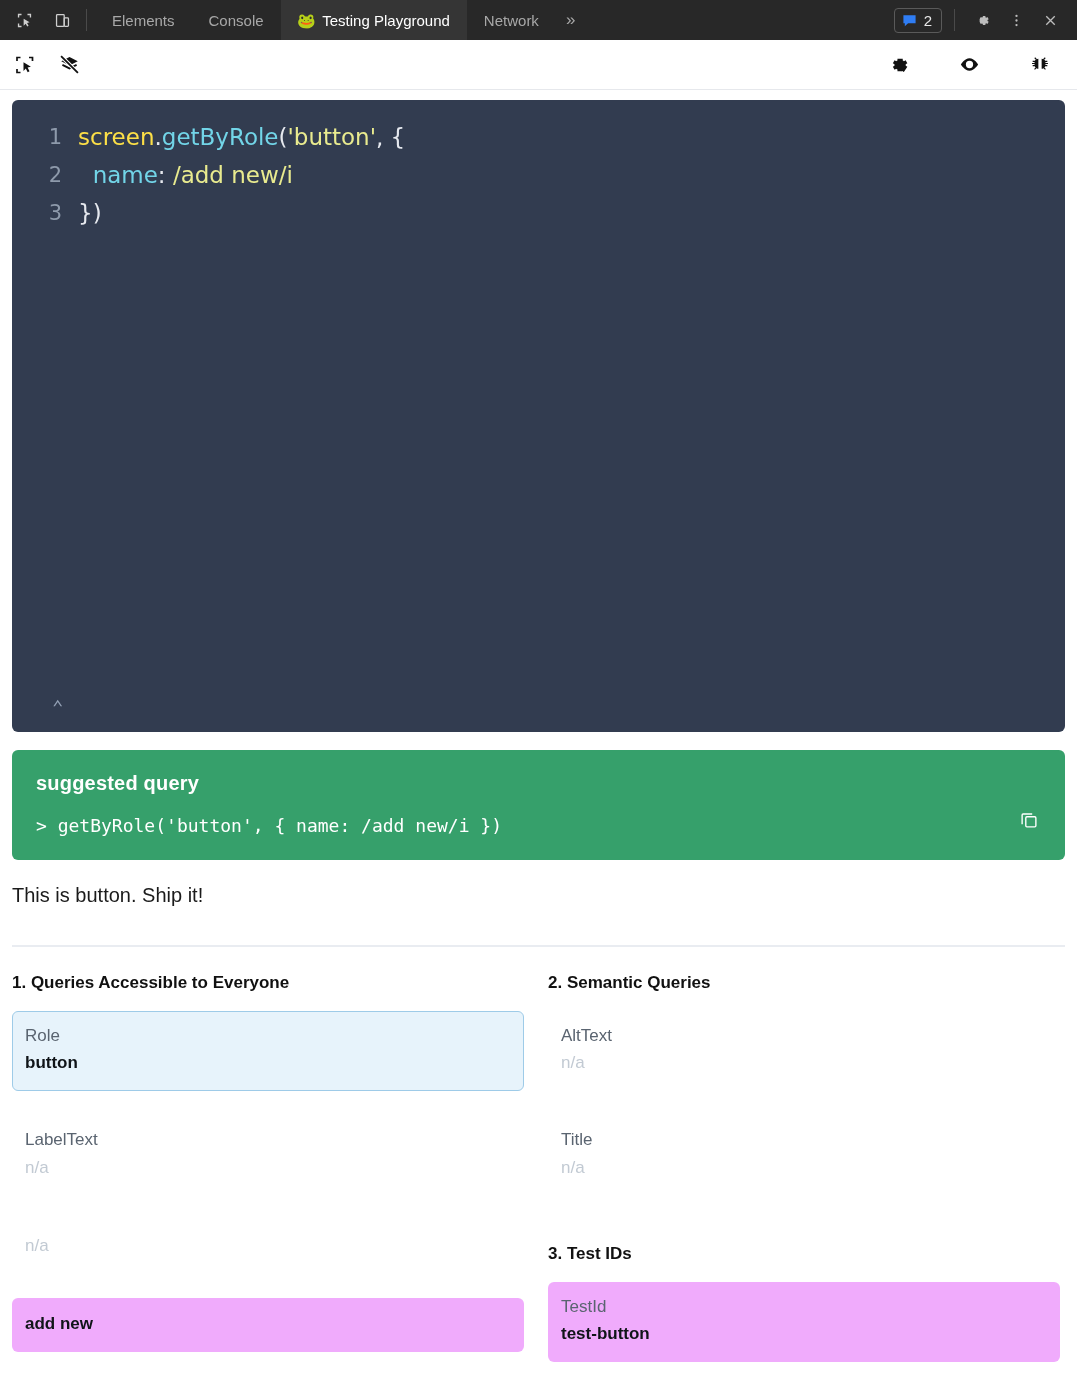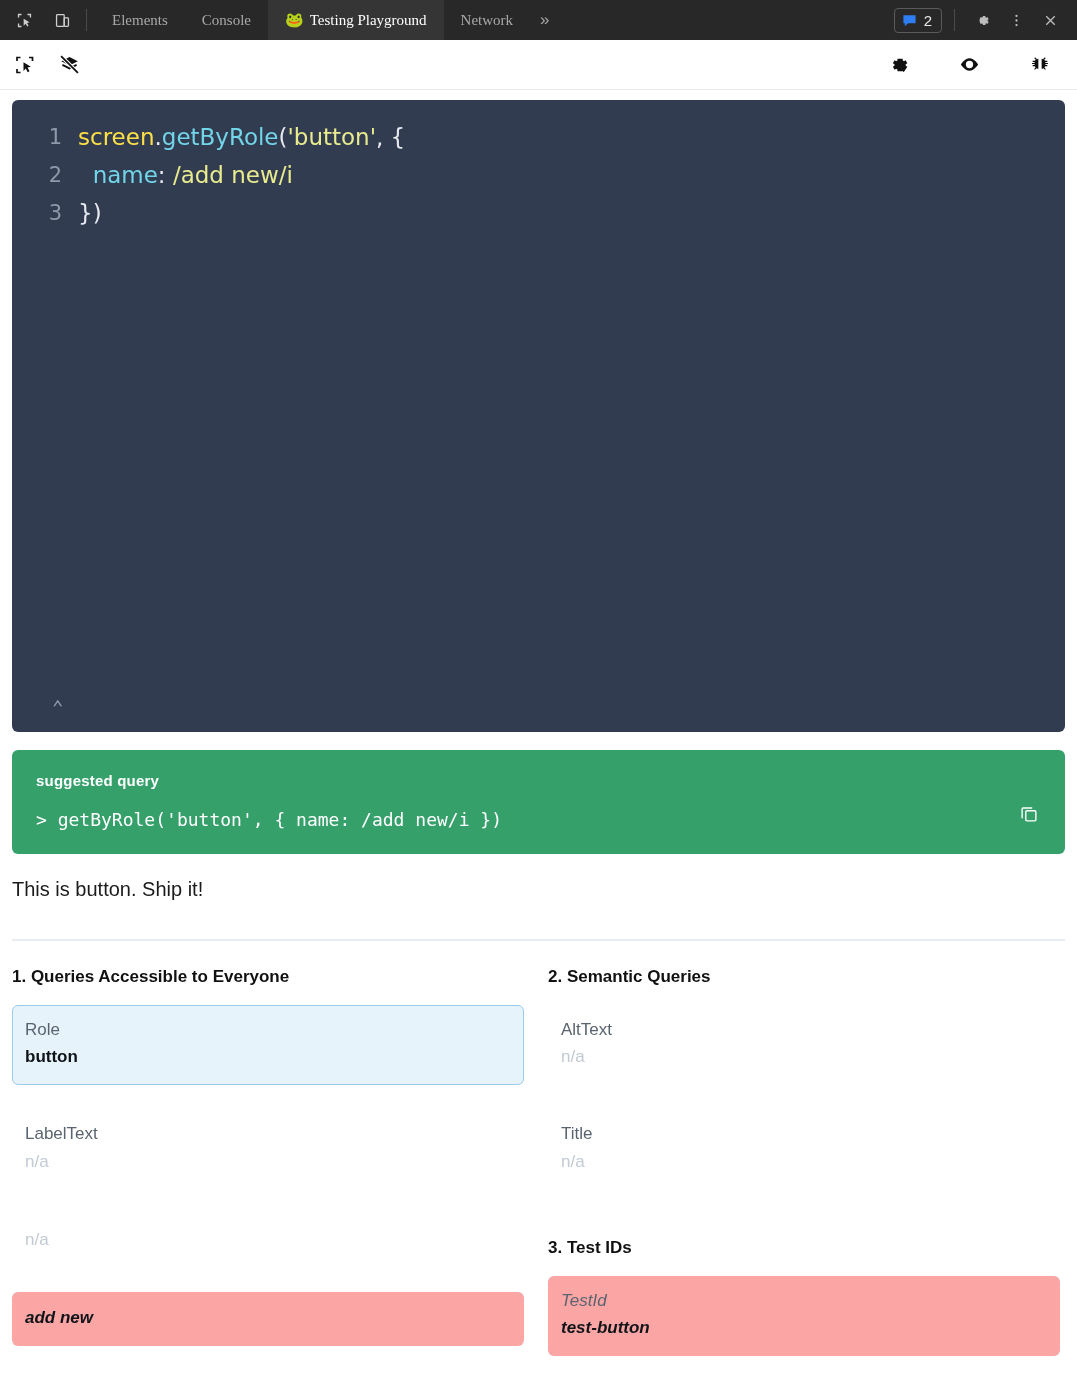--- a/index.html
+++ b/index.html
@@ -42,7 +42,6 @@
     font-size: 15px;
     color: #a8a8a8;
     white-space: nowrap;
-    font-family: Liberation Serif, serif;
   }
   .dt-tab.active {
     background: #353535;

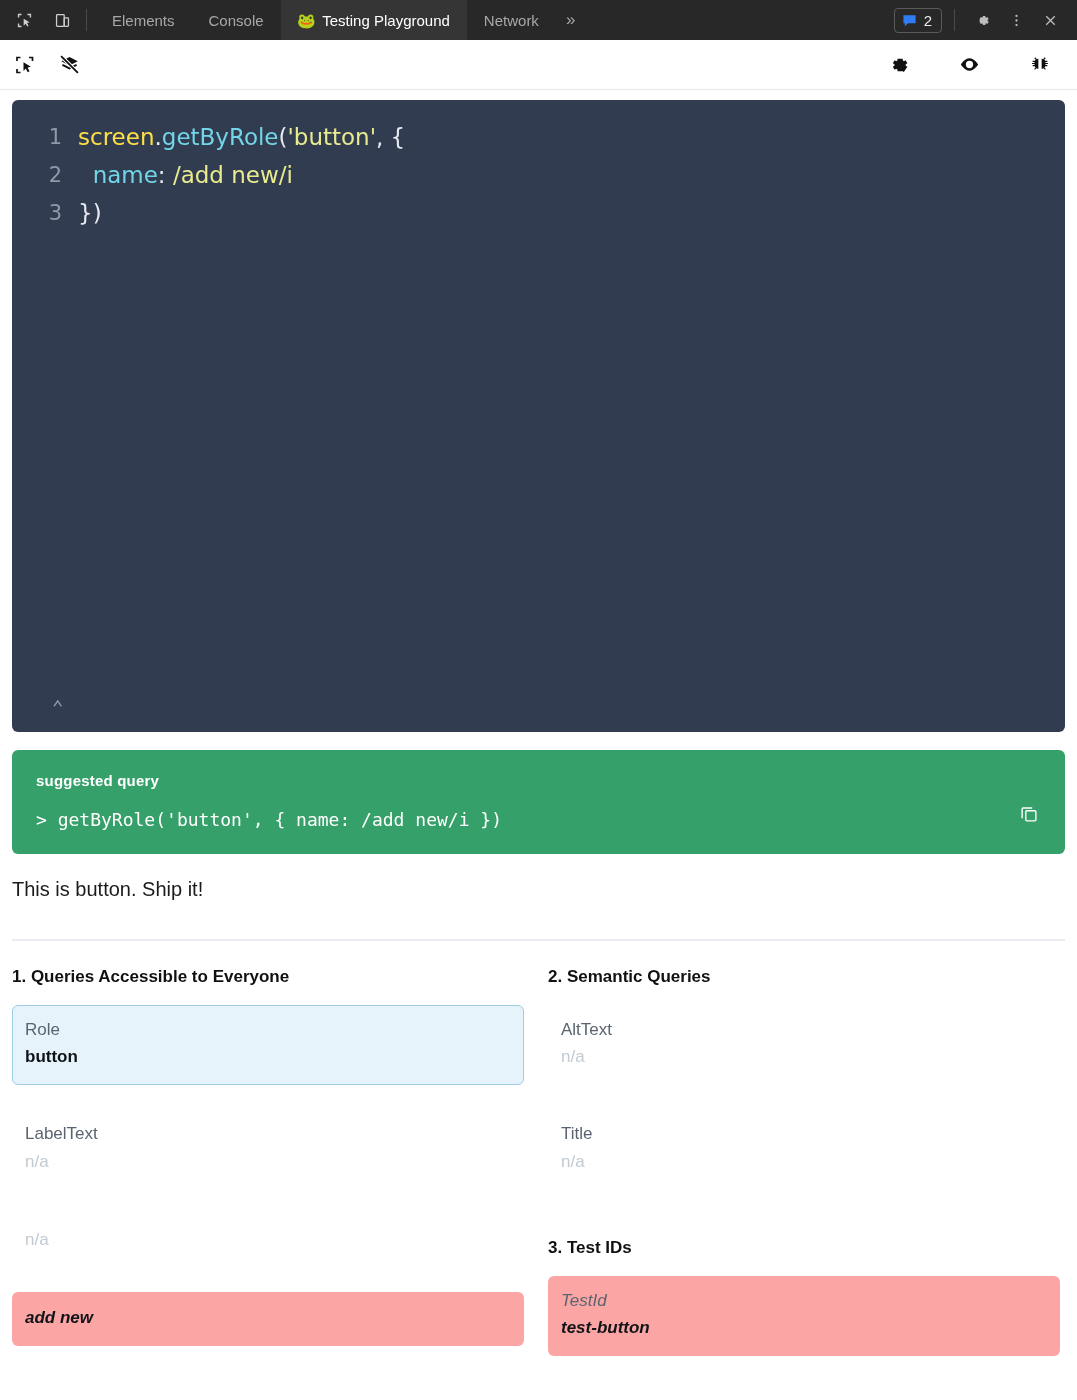--- a/index.html
+++ b/index.html
@@ -153,7 +153,7 @@
     color: #ffffff;
   }
   .suggested-title {
-    font-size: 15px;
+    font-size: 20px;
     font-weight: bold;
     letter-spacing: .2px;
     margin-bottom: 20px;

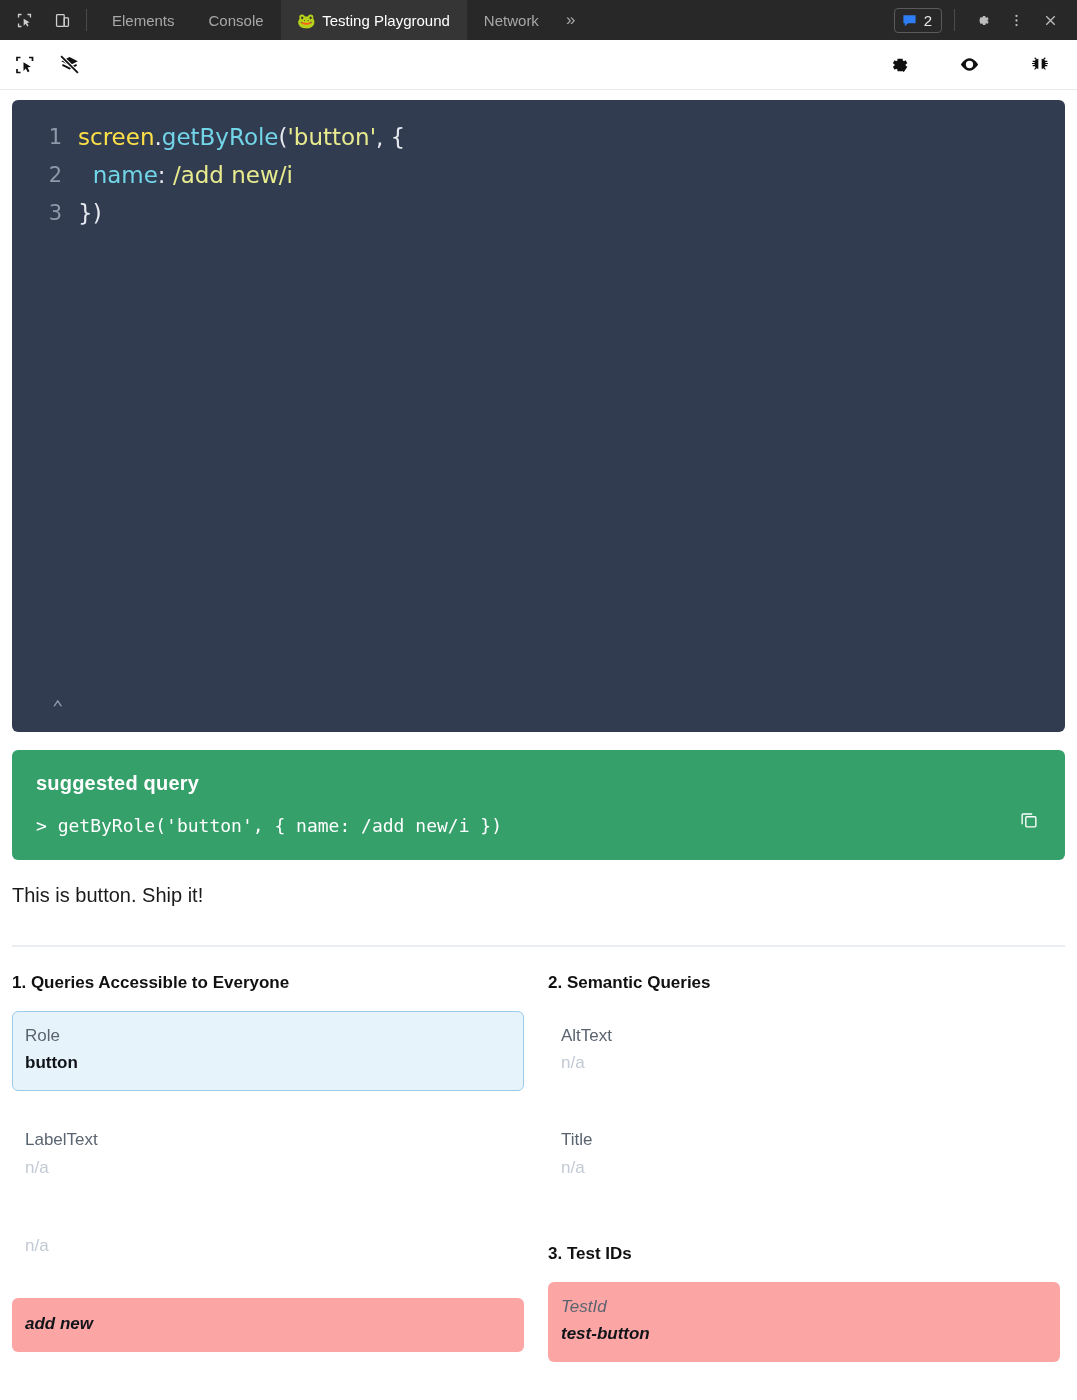--- a/index.html
+++ b/index.html
@@ -207,8 +207,7 @@
     background: transparent;
   }
   .qfield.filled {
-    background: #fca5a5;
-    font-style: italic;
+    background: #f0abfc;
   }
   .qfield.selected {
     background: #e7f3fb;

